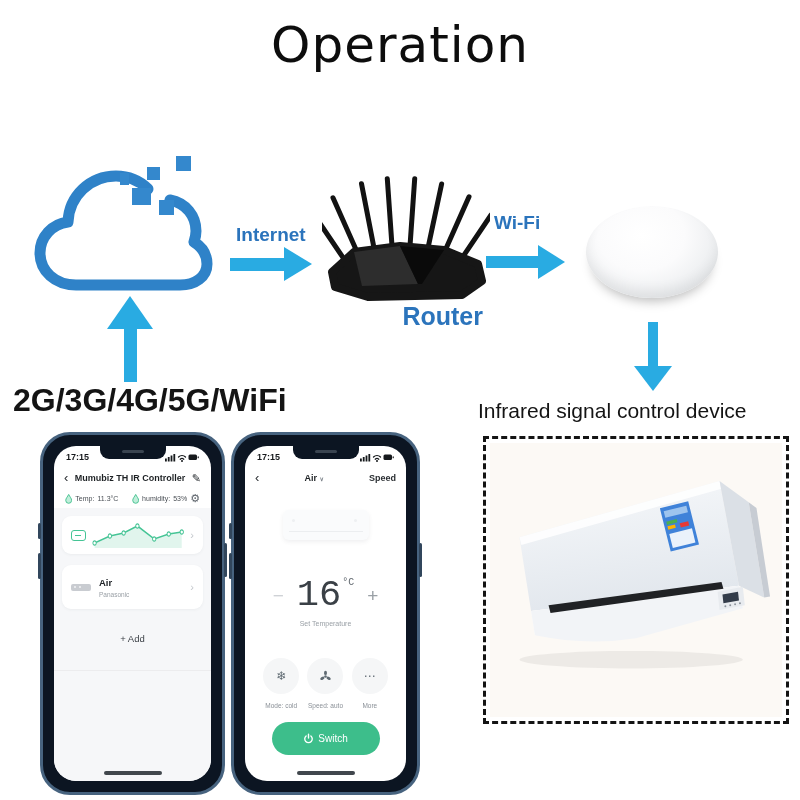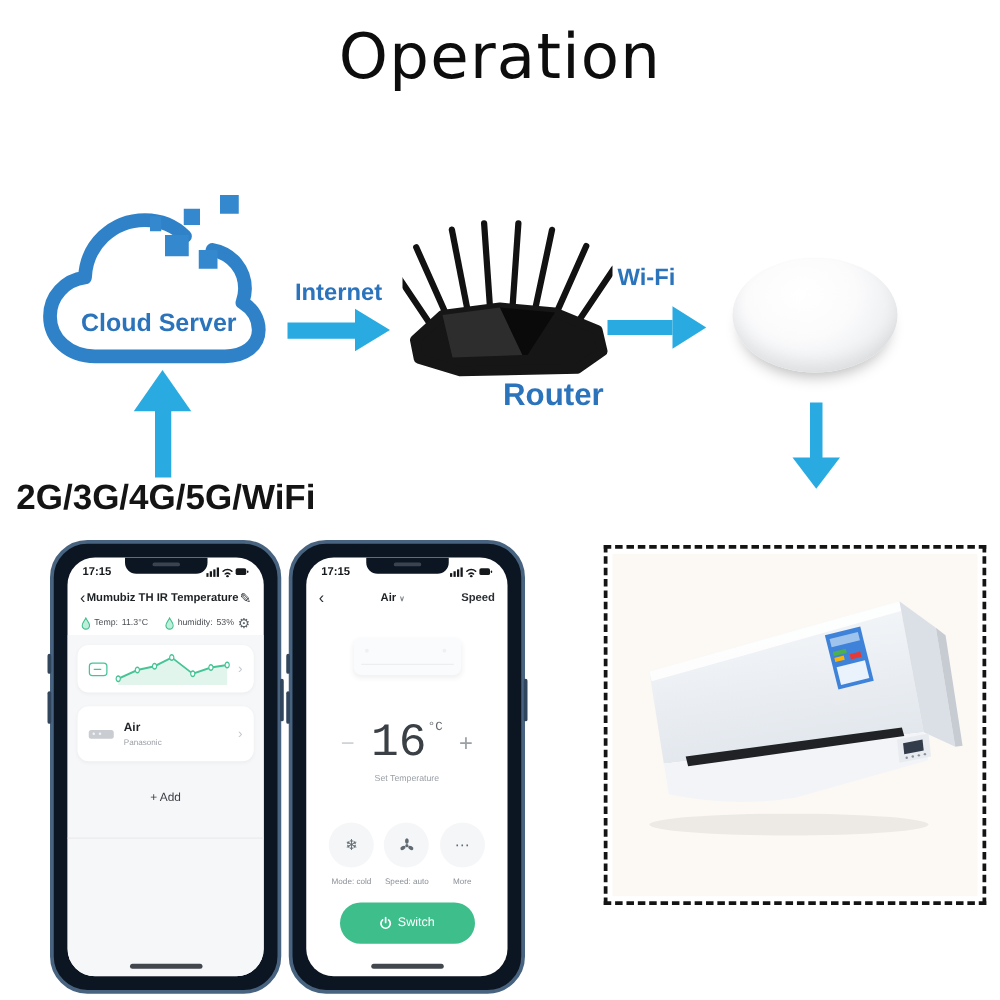--- a/index.html
+++ b/index.html
@@ -120,7 +120,6 @@
       <rect x="131" y="50" width="15" height="15"></rect>
     </g>
   </svg>
-  <div class="cloud-label">Cloud Server</div>
 
   <div class="blue-lbl lbl-internet">Internet</div>
   <div class="arr-shaft" style="left:230px; top:258px; width:54px; height:13px;"></div>

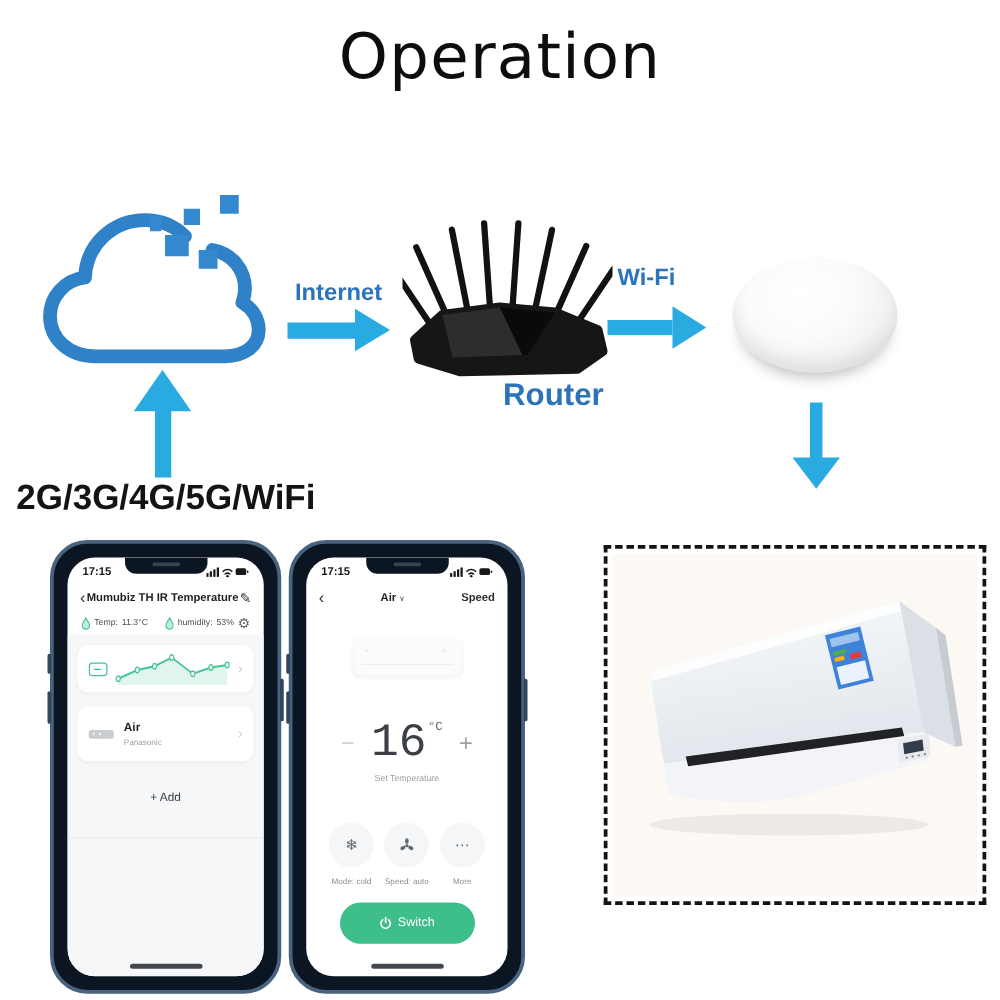--- a/index.html
+++ b/index.html
@@ -19,7 +19,7 @@
   .lbl-router   { left:328px; top:302px; width:155px; text-align:right; font-size:25px; }
   .cloud-label  { position:absolute; left:52px; top:248px; width:150px; text-align:center;
                   color:#2b74bc; font-weight:bold; font-size:20px; }
-  .lbl-network  { position:absolute; left:13px; top:382px; font-size:28px; font-weight:bold; color:#141414; }
+  .lbl-network  { position:absolute; left:13px; top:382px; font-size:32px; font-weight:bold; color:#141414; }
   .lbl-infrared { position:absolute; left:478px; top:399px; width:315px; font-size:21px; color:#141414; }
 
   

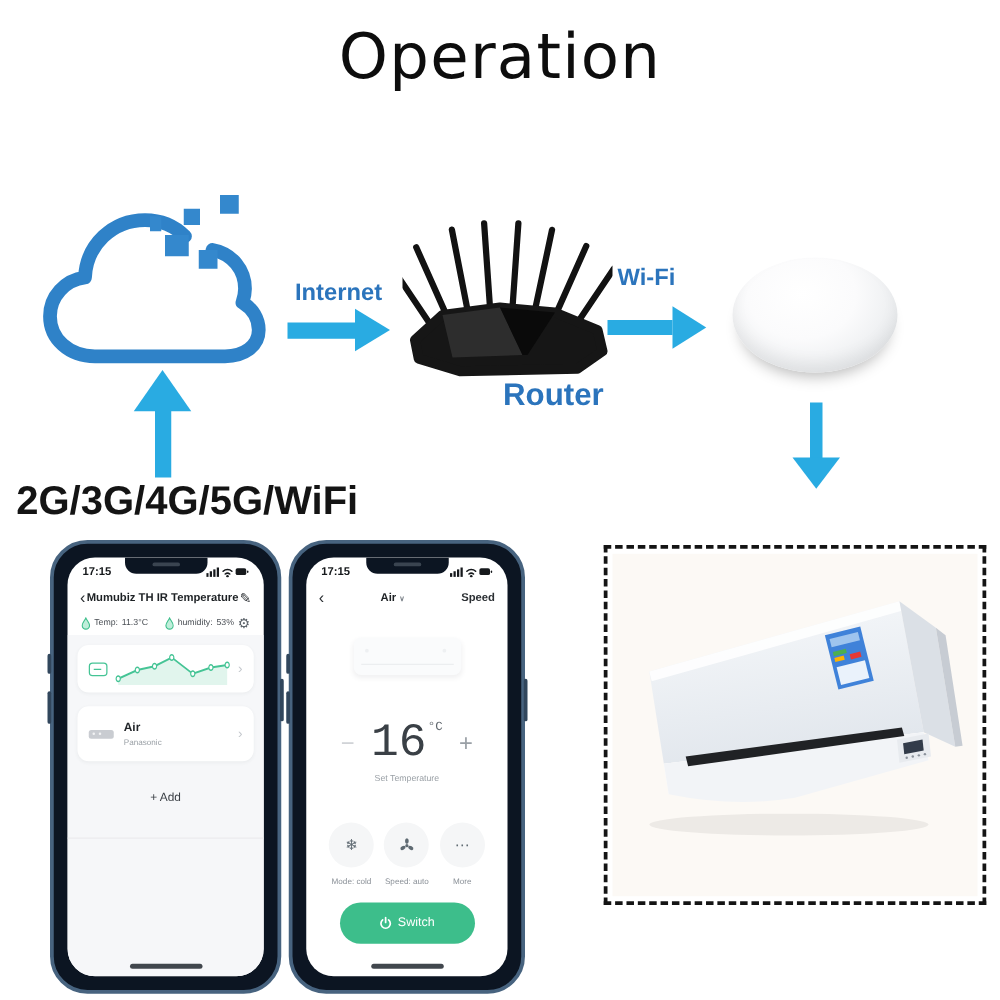--- a/index.html
+++ b/index.html
@@ -155,6 +155,7 @@
   <div class="arr-shaft" style="left:124px; top:328px; width:13px; height:54px;"></div>
   <div class="lbl-network">2G/3G/4G/5G/WiFi</div>
 
+  <div class="lbl-infrared">Infrared signal control device</div>
   <div class="ac-box">
     <div class="ac-inner">
       <svg width="292" height="272" viewBox="0 0 300 280">

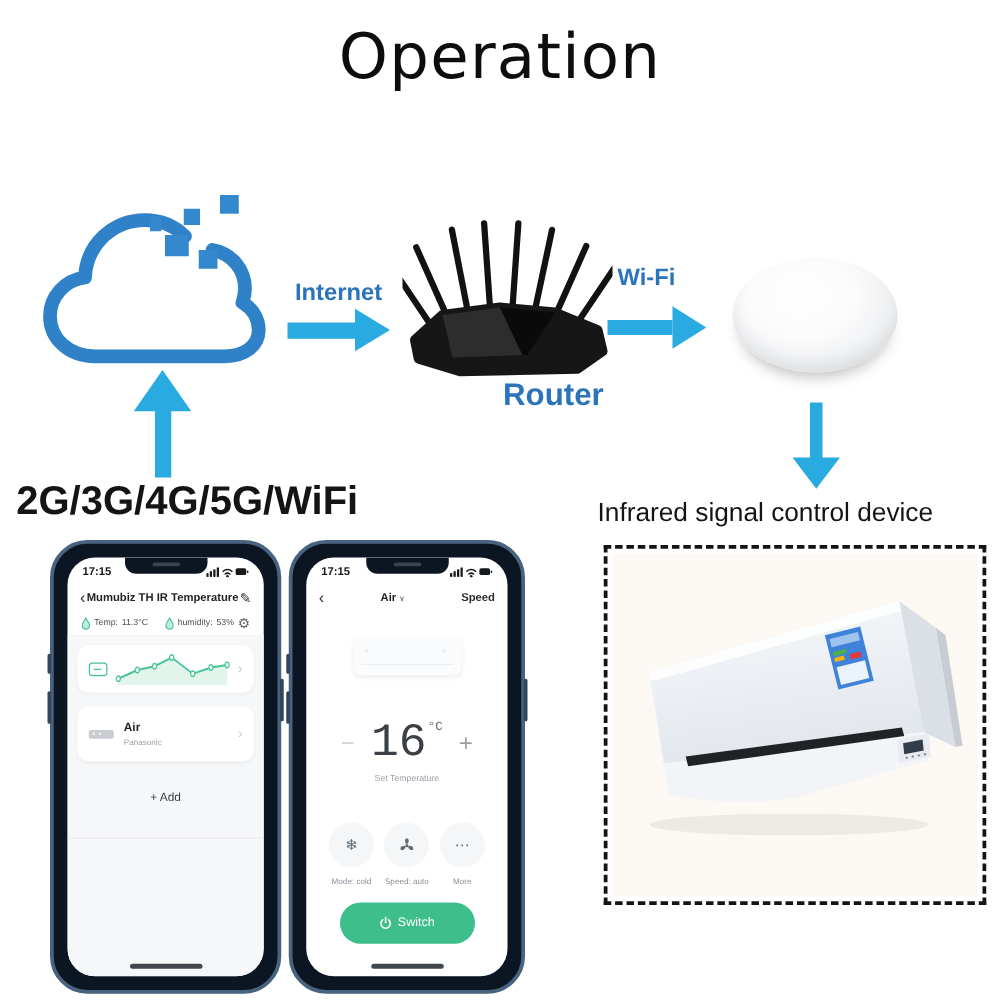--- a/index.html
+++ b/index.html
@@ -219,7 +219,7 @@
         </div>
       <div class="navrow">
         <span class="back">‹</span>
-        <span class="ttl">Mumubiz TH IR Temperature</span>
+        <span class="ttl">Mumubiz TH IR Controller</span>
         <span class="edit-ic">✎</span>
       </div>
       <div class="sensor-row">

